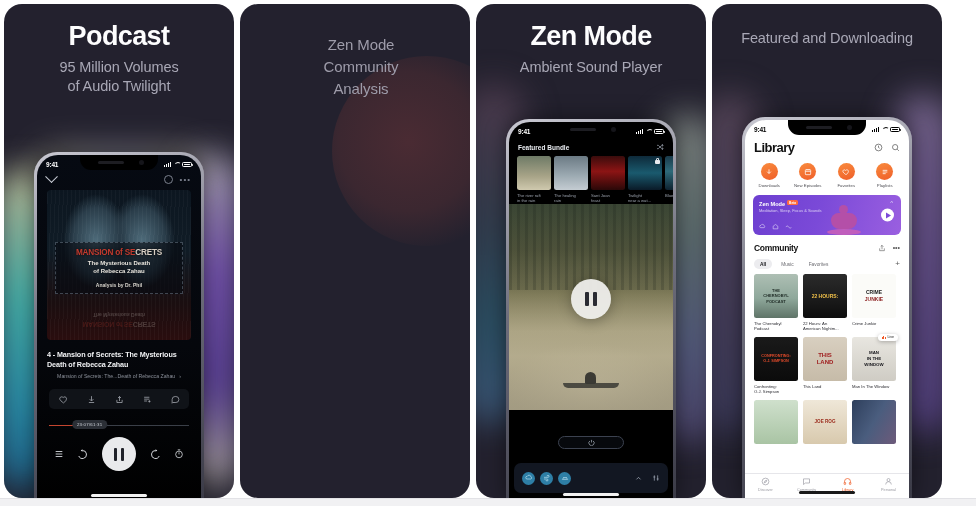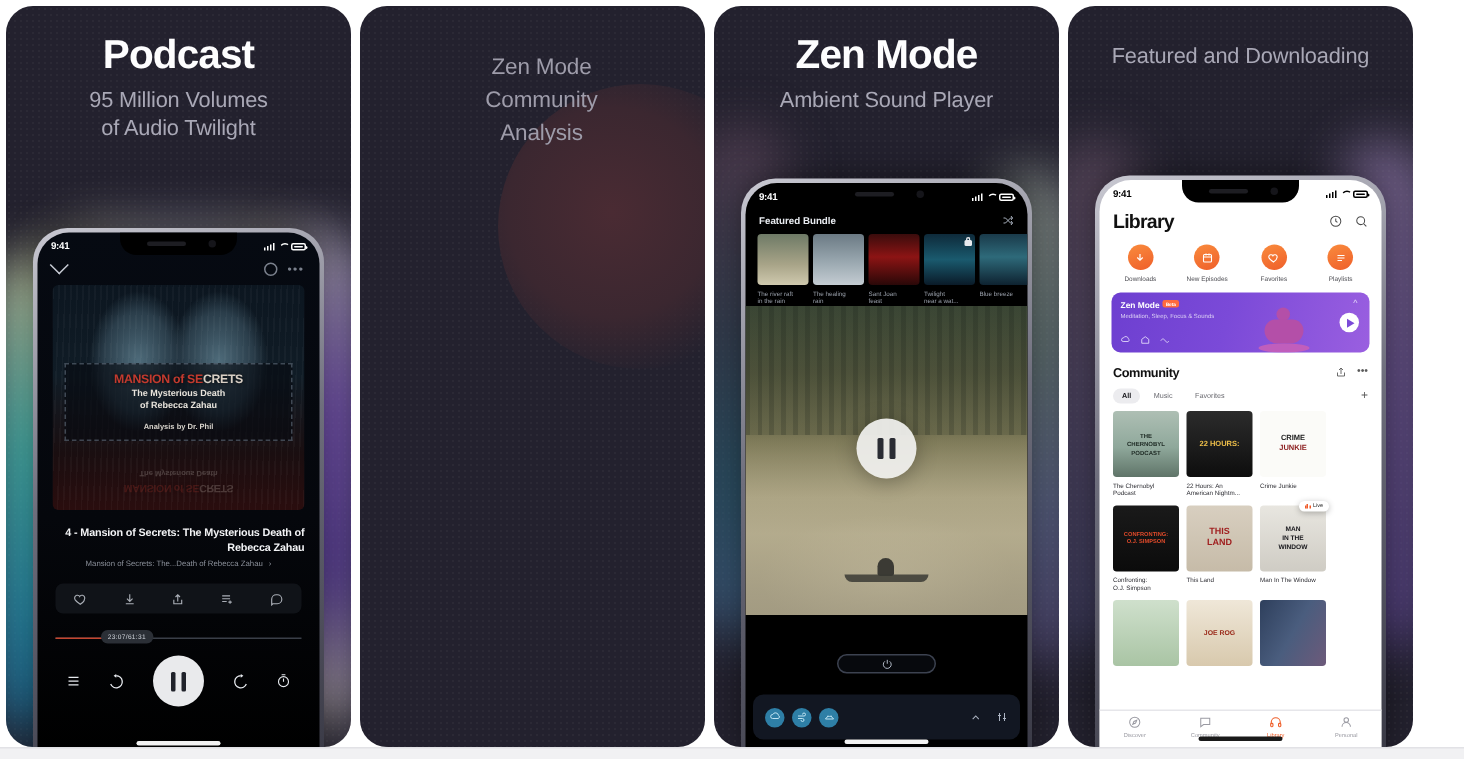--- a/index.html
+++ b/index.html
@@ -83,7 +83,7 @@
   .phone {
     position: absolute; z-index: 4;
     left: 50%; transform: translateX(-50%);
-    width: 194px;
+    width: 170px;
     border-radius: 23px 23px 0 0;
     background: linear-gradient(160deg,#c9c9d2,#6e6e7c 45%,#3a3a46);
     padding: 3px 3px 0 3px;

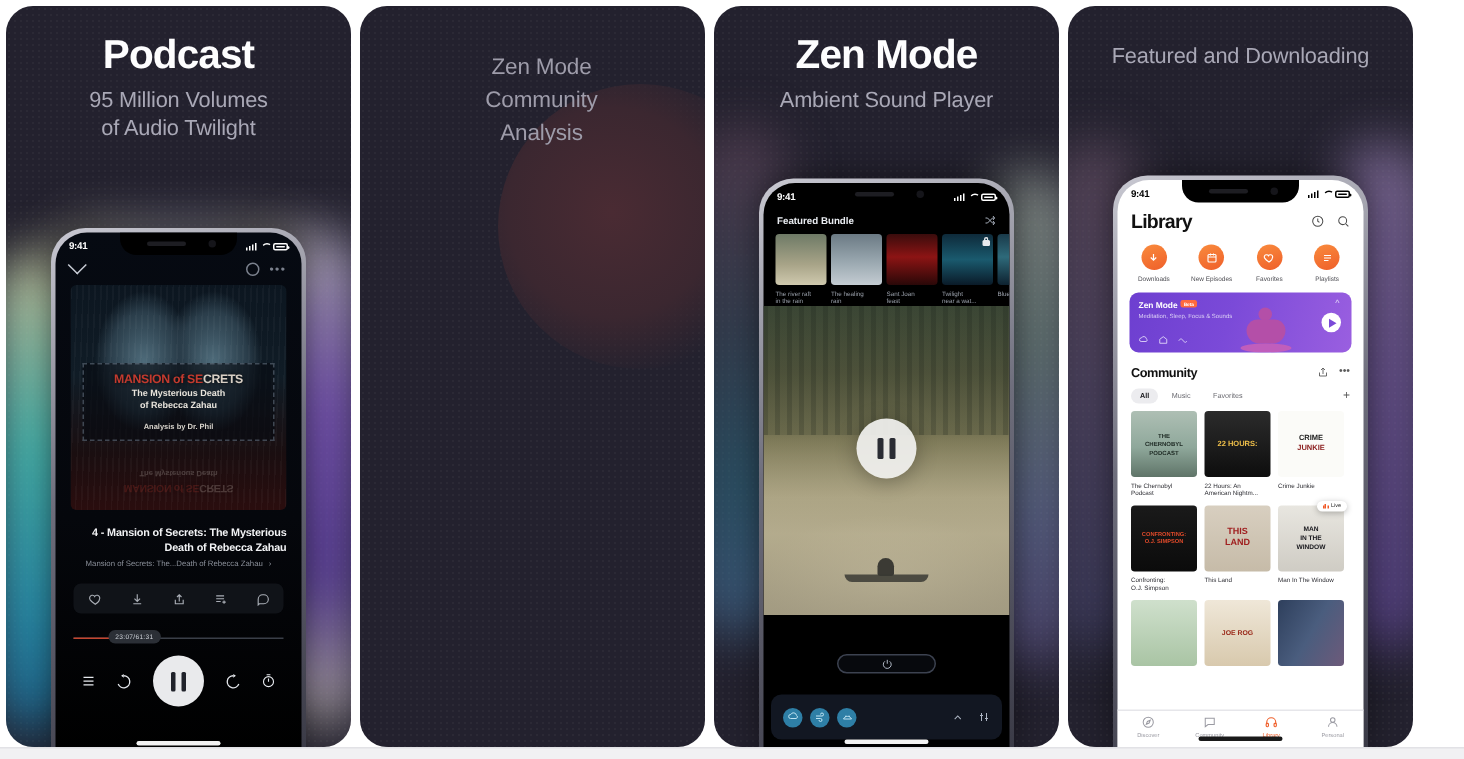--- a/index.html
+++ b/index.html
@@ -160,7 +160,7 @@
               align-items:center; justify-content:center; overflow:hidden; }
   .art-refl .art-t1 { font-size:7px; }
   .art-refl .art-t2 { font-size:5px; }
-  .trk { padding: 10px 10px 0; text-align:right; }
+  .trk { padding: 10px 10px 0; text-align:left; }
   .trk-title { font-size:7.2px; font-weight:bold; line-height:1.35; color:#f2f3f5; letter-spacing:-0.1px; }
   .trk-sub { margin-top:4px; font-size:5.2px; color:#8b909a; display:flex;
              align-items:center; justify-content:center; gap:4px; }

